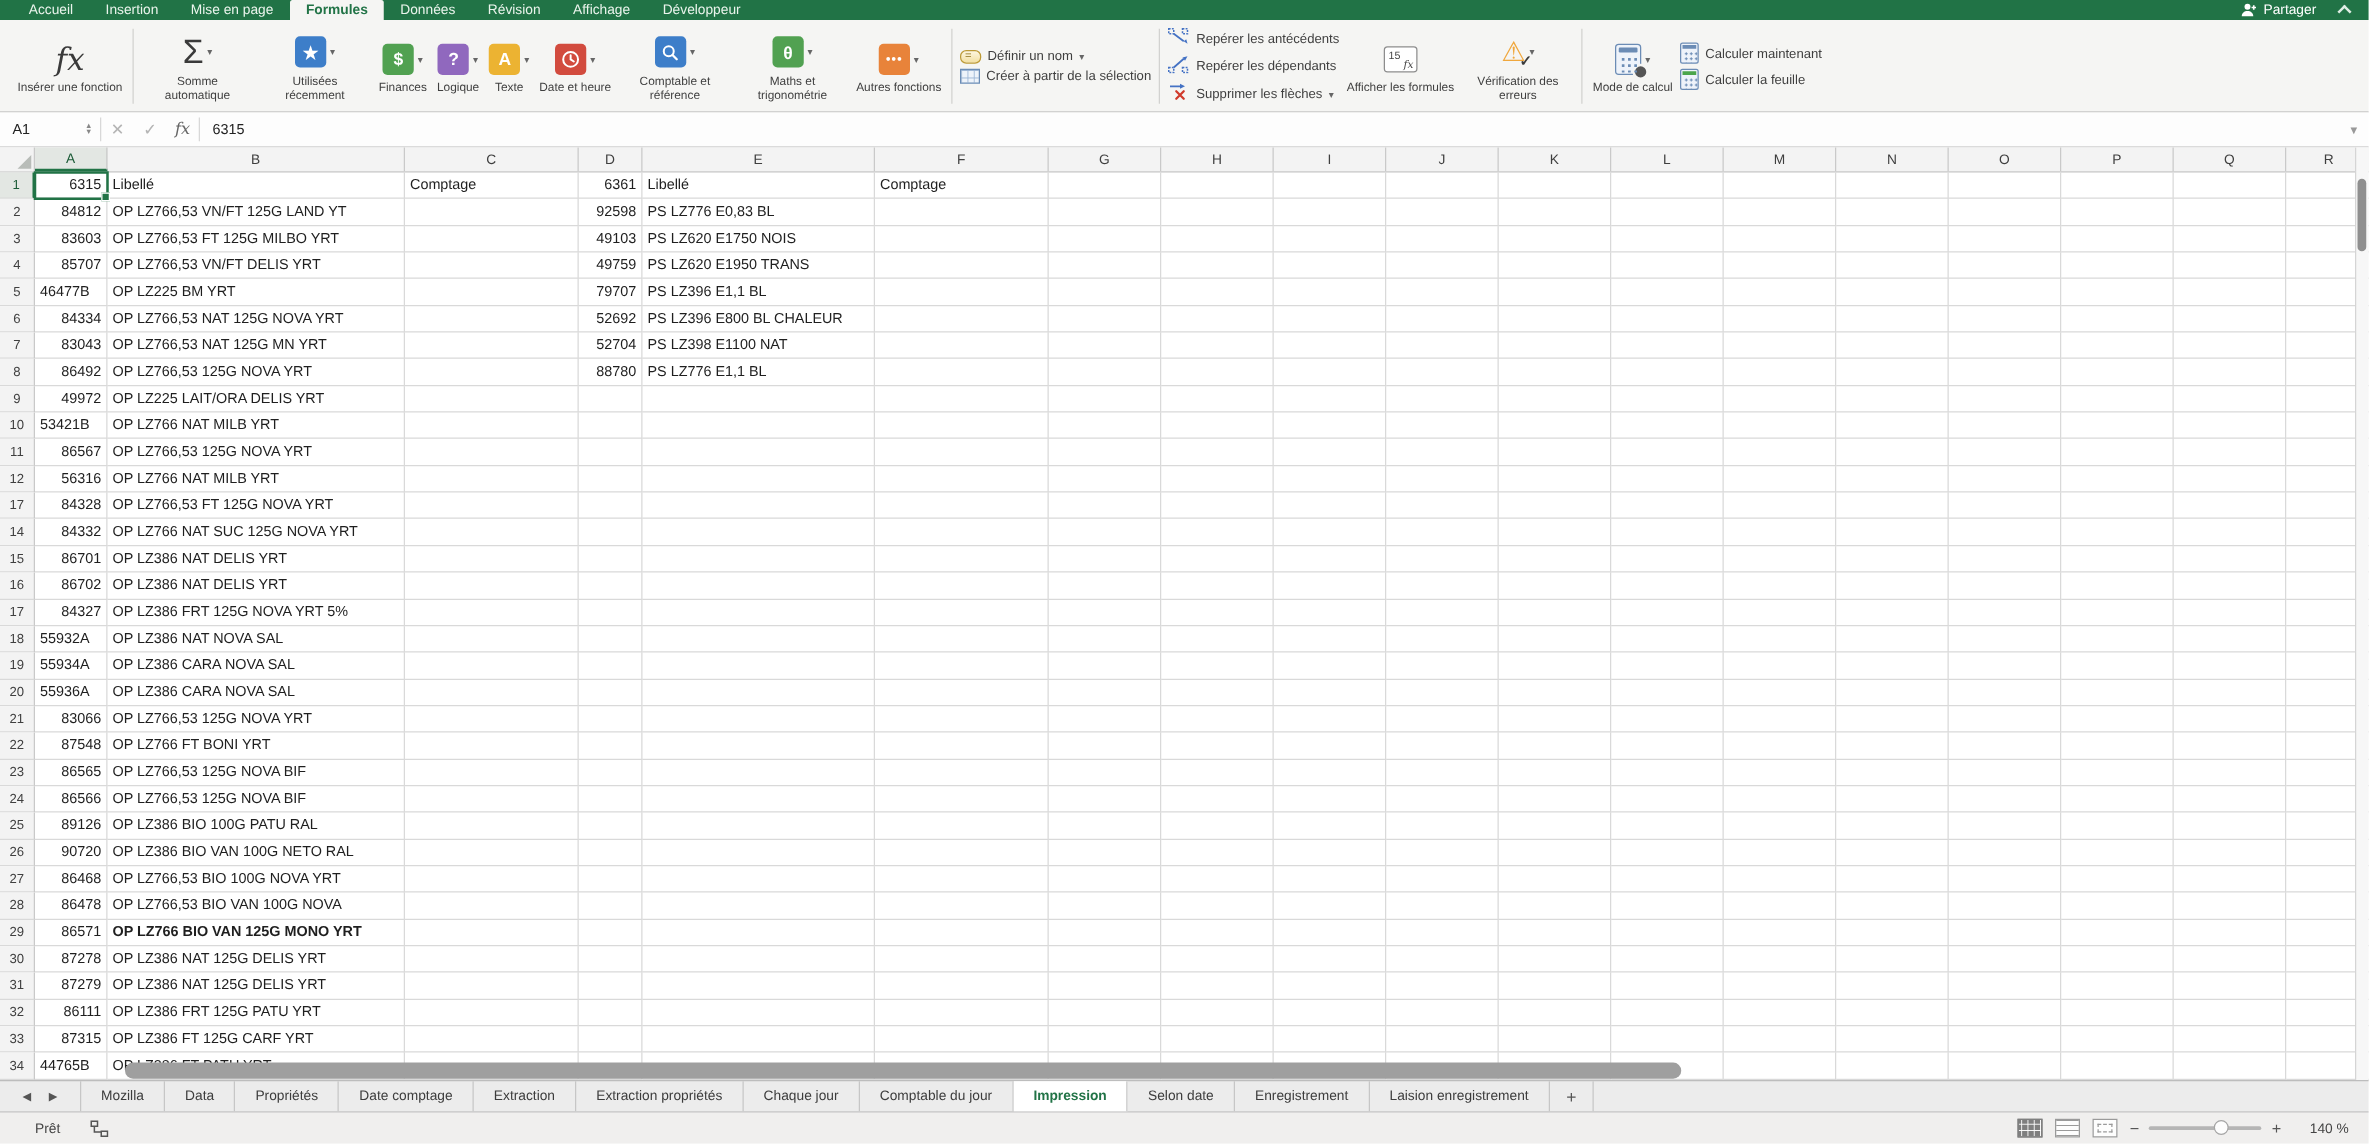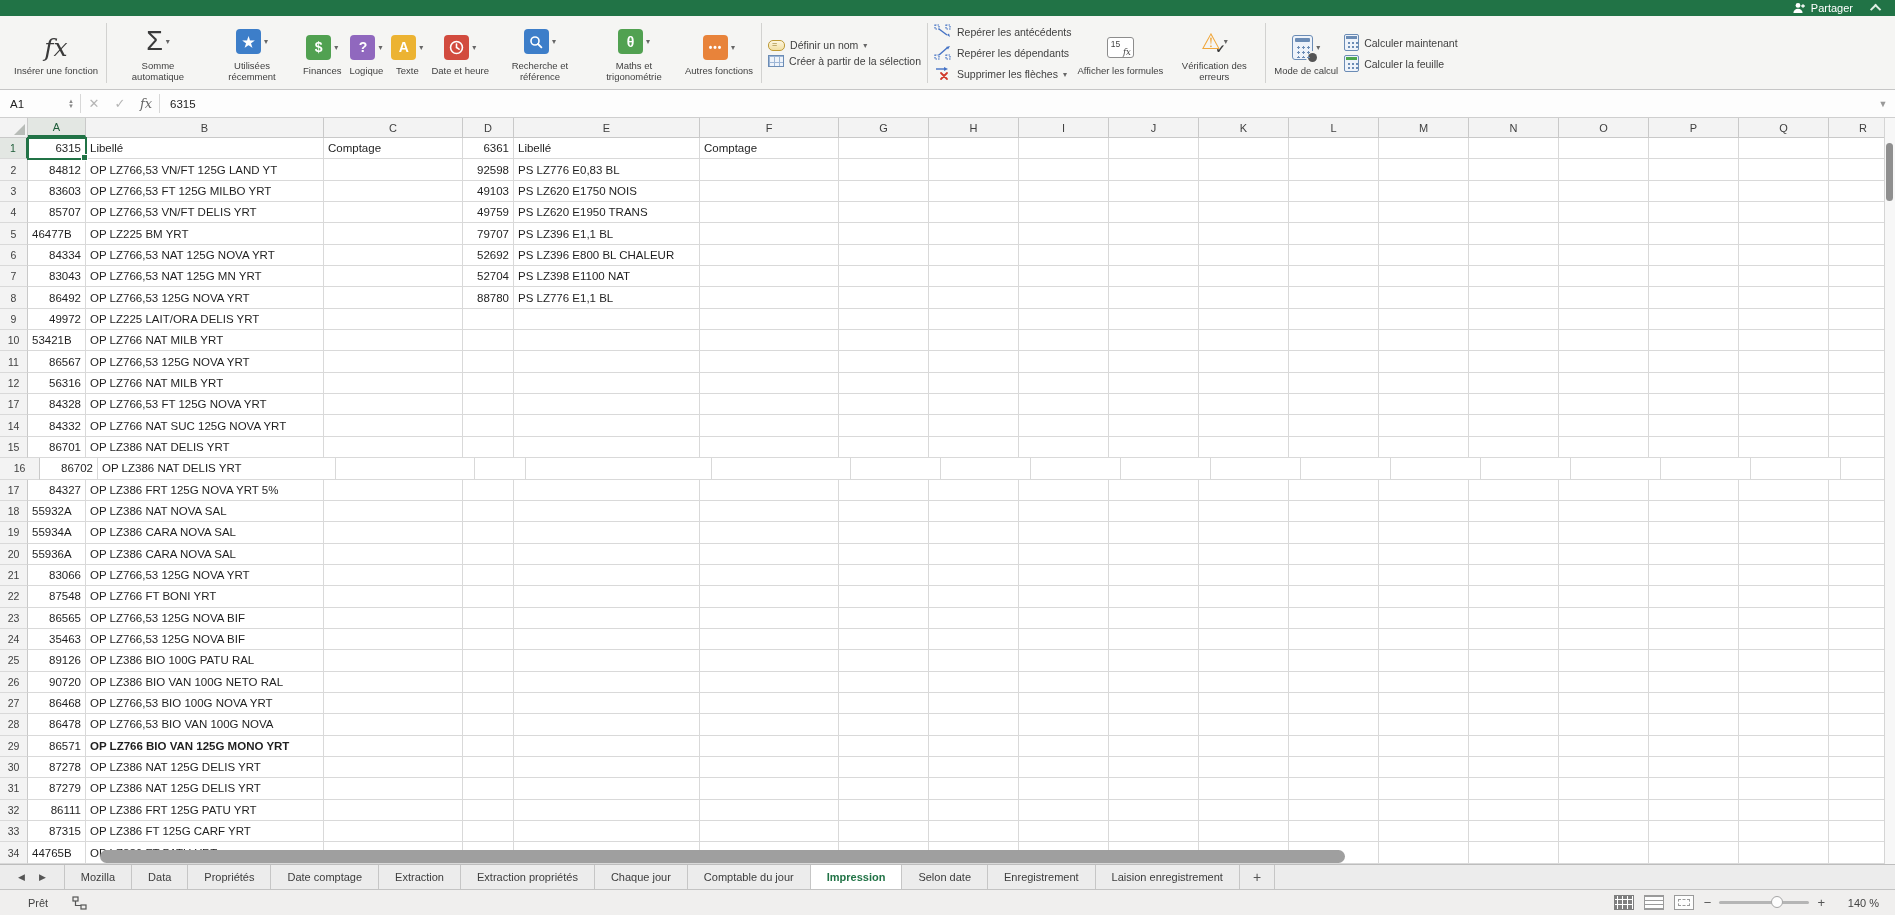--- a/index.html
+++ b/index.html
@@ -98,6 +98,16 @@
 <body>
 
 <div class="tabbar">
+  <div id="rtabs" style="display:flex;">
+      <div class="rtab">Accueil</div>
+      <div class="rtab">Insertion</div>
+      <div class="rtab">Mise en page</div>
+      <div class="rtab active">Formules</div>
+      <div class="rtab">Données</div>
+      <div class="rtab">Révision</div>
+      <div class="rtab">Affichage</div>
+      <div class="rtab">Développeur</div>
+    </div>
   <div class="tabbar-right">
     <div class="share">
       <svg width="14" height="12" viewBox="0 0 14 12">

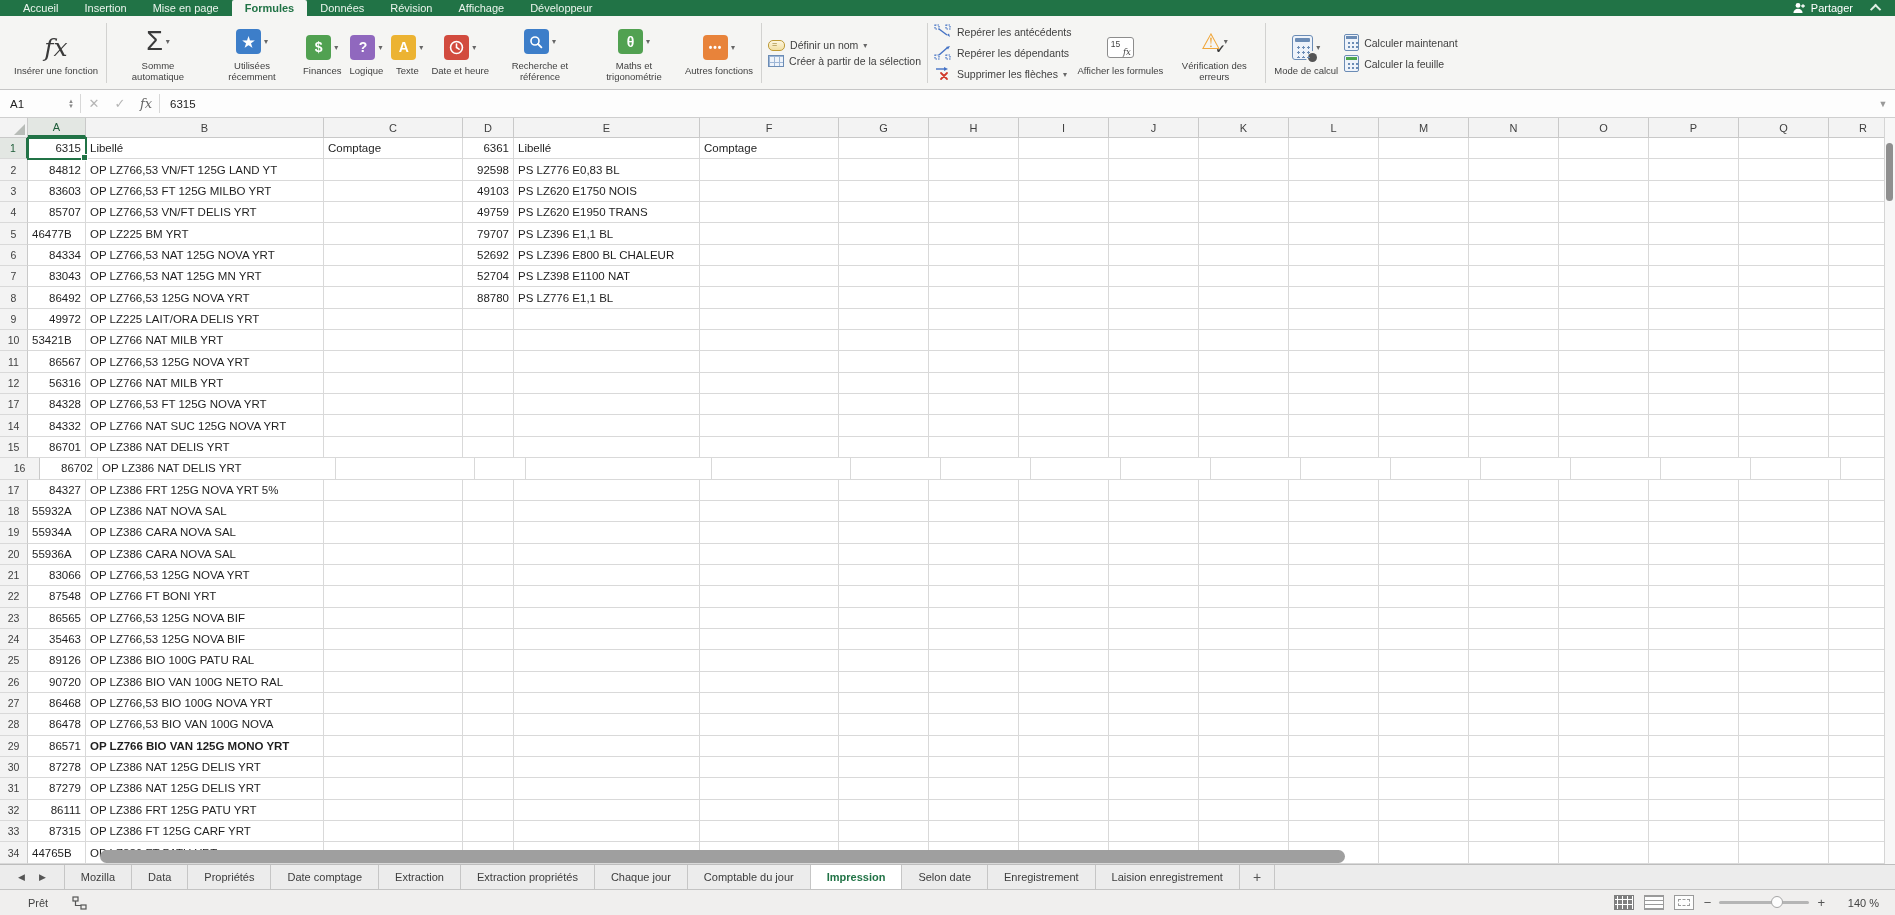--- a/index.html
+++ b/index.html
@@ -189,7 +189,7 @@
           </span>
           <span class="caret">▾</span>
         </div>
-        <div class="rlabel">Recherche et référence</div>
+        <div class="rlabel">Comptable et référence</div>
       </div>
       <div class="rbig">
         <div class="iconrow">

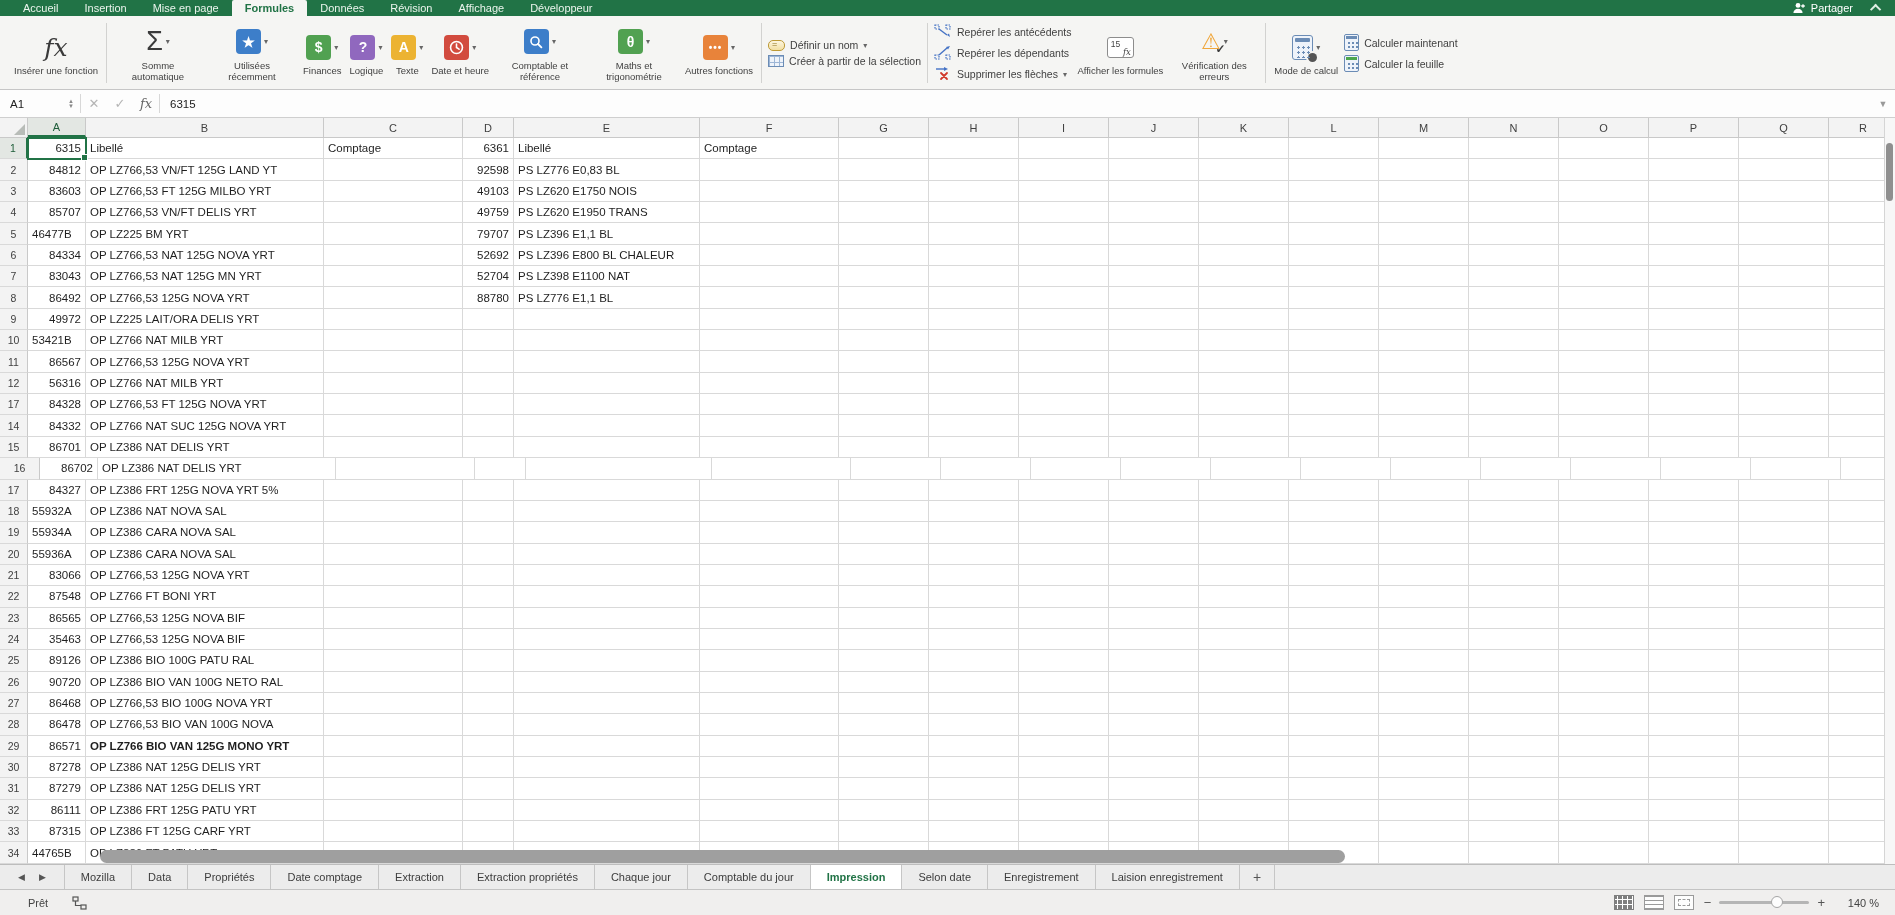--- a/index.html
+++ b/index.html
@@ -650,7 +650,7 @@
         <div class="cell" style="width: 69px;"></div>
       </div>
       <div class="grow">
-        <div class="rh" style="width: 40px;">16</div>
+        <div class="rh" style="width: 28px;">16</div>
         <div class="cell num" style="width: 58px;">86702</div>
         <div class="cell" style="width: 238px;">OP LZ386 NAT DELIS YRT</div>
         <div class="cell" style="width: 139px;"></div>

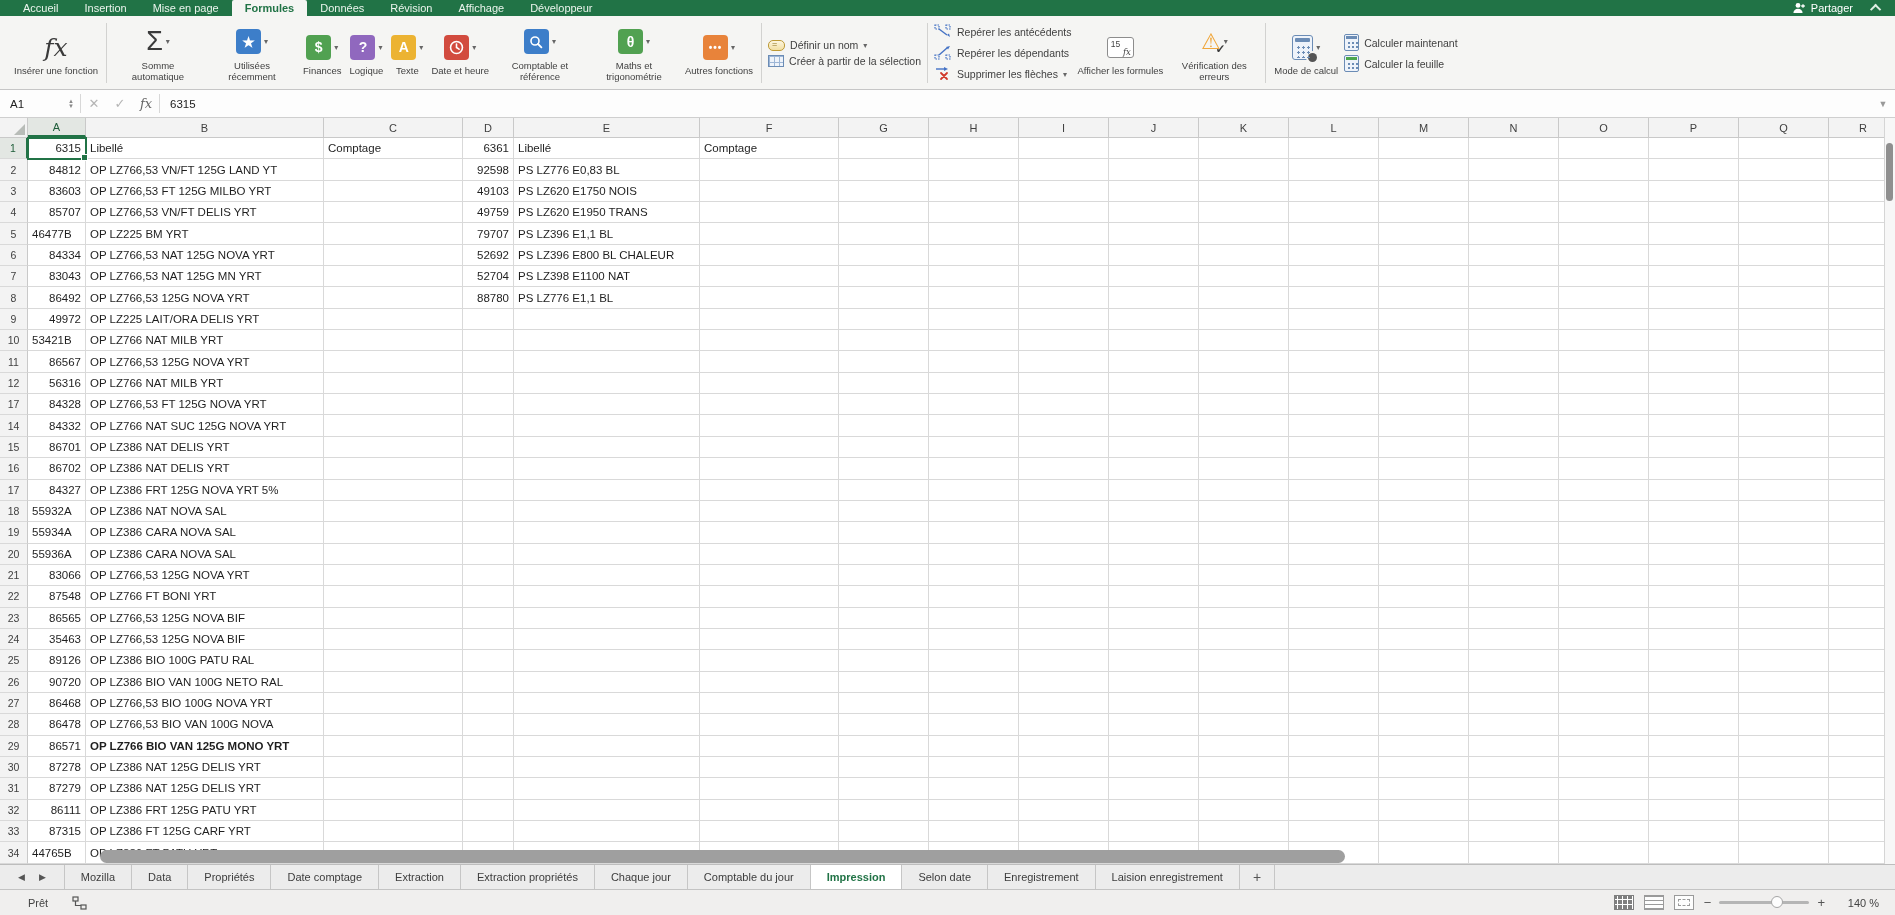--- a/index.html
+++ b/index.html
@@ -819,7 +819,7 @@
       </div>
       <div class="grow">
         <div class="rh" style="width: 28px;">24</div>
-        <div class="cell num" style="width: 58px;">35463</div>
+        <div class="cell num" style="width: 58px;">86566</div>
         <div class="cell" style="width: 238px;">OP LZ766,53 125G NOVA BIF</div>
         <div class="cell" style="width: 139px;"></div>
         <div class="cell" style="width: 51px;"></div>

